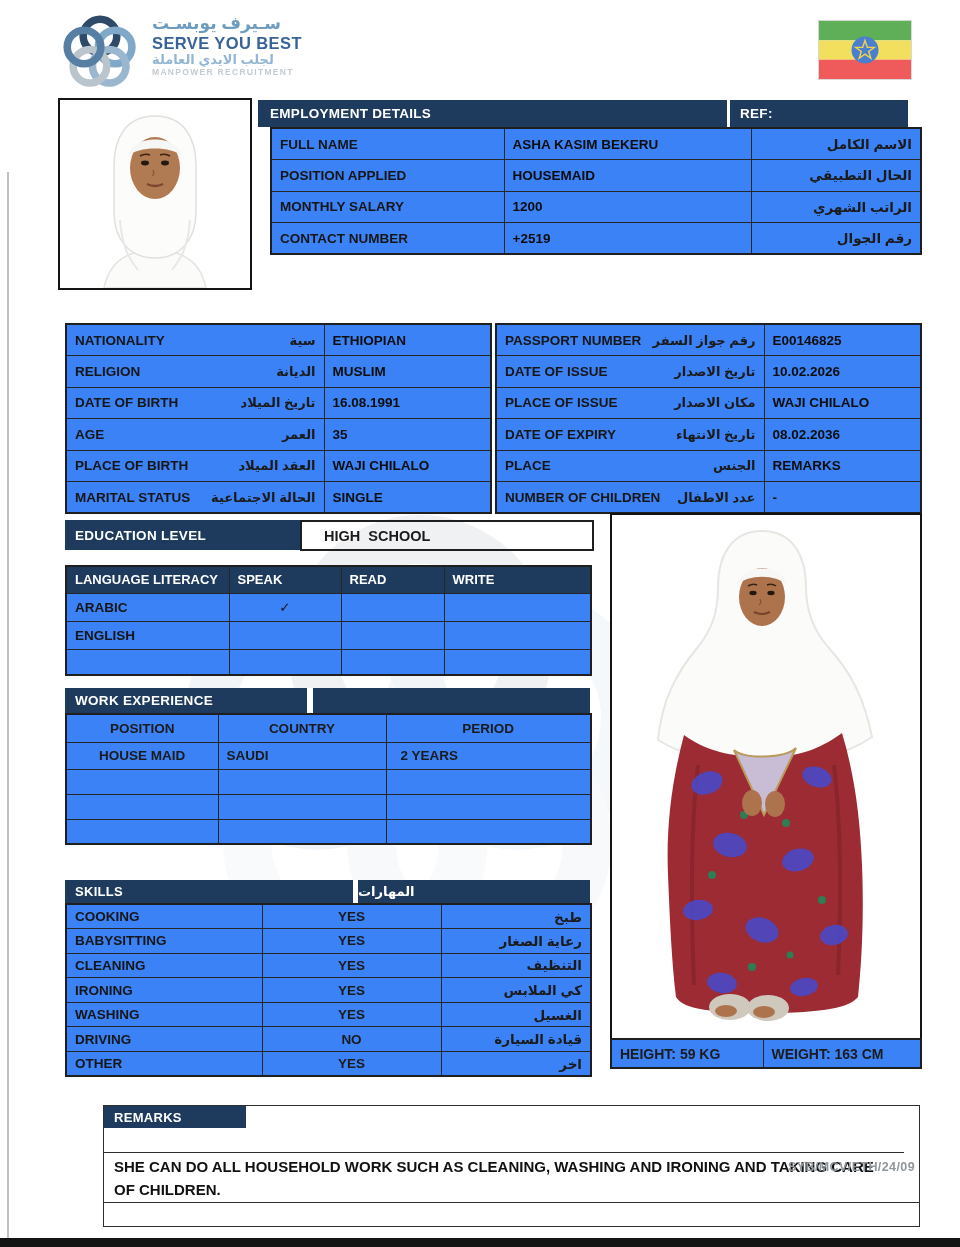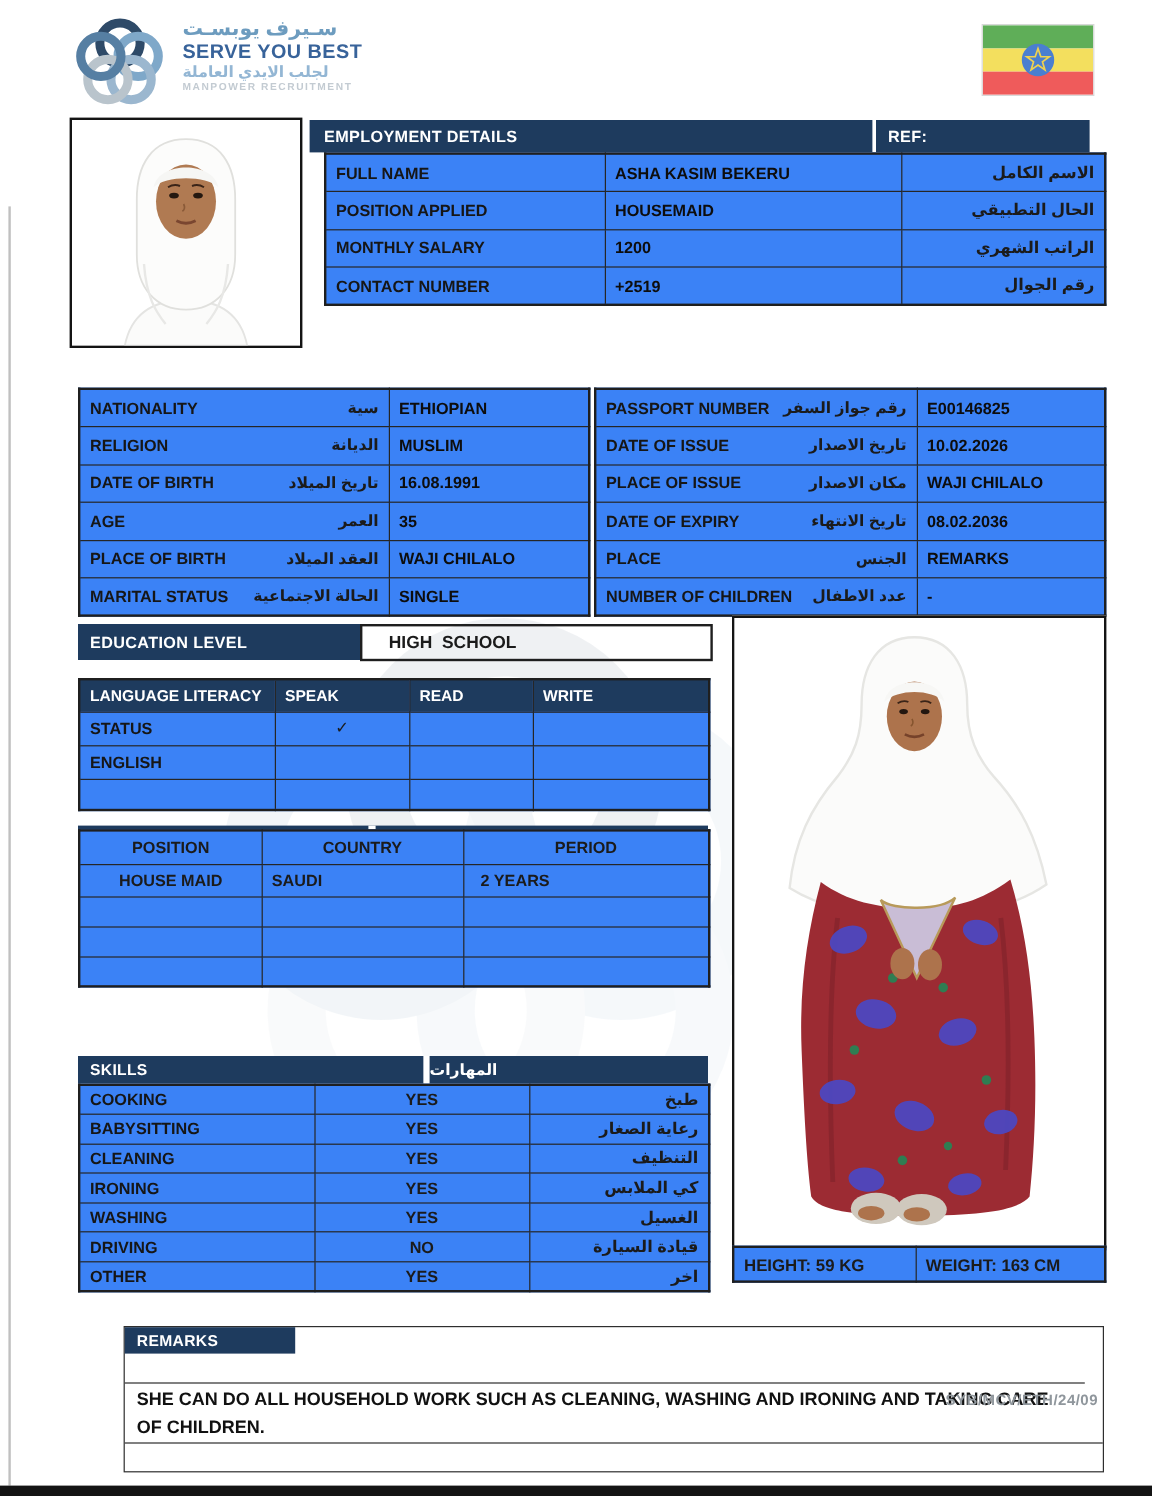--- a/index.html
+++ b/index.html
@@ -273,7 +273,7 @@
       <th class="hdcell" style="font-size:13px;">WRITE</th>
     </tr>
     <tr style="height:28px;">
-      <td class="lab" style="padding-left:8px;font-weight:700;">STATUS</td>
+      <td class="lab" style="padding-left:8px;font-weight:700;">ARABIC</td>
       <td class="ctr" style="font-weight:700;">✓</td>
       <td class="ctr"></td>
       <td class="ctr"></td>

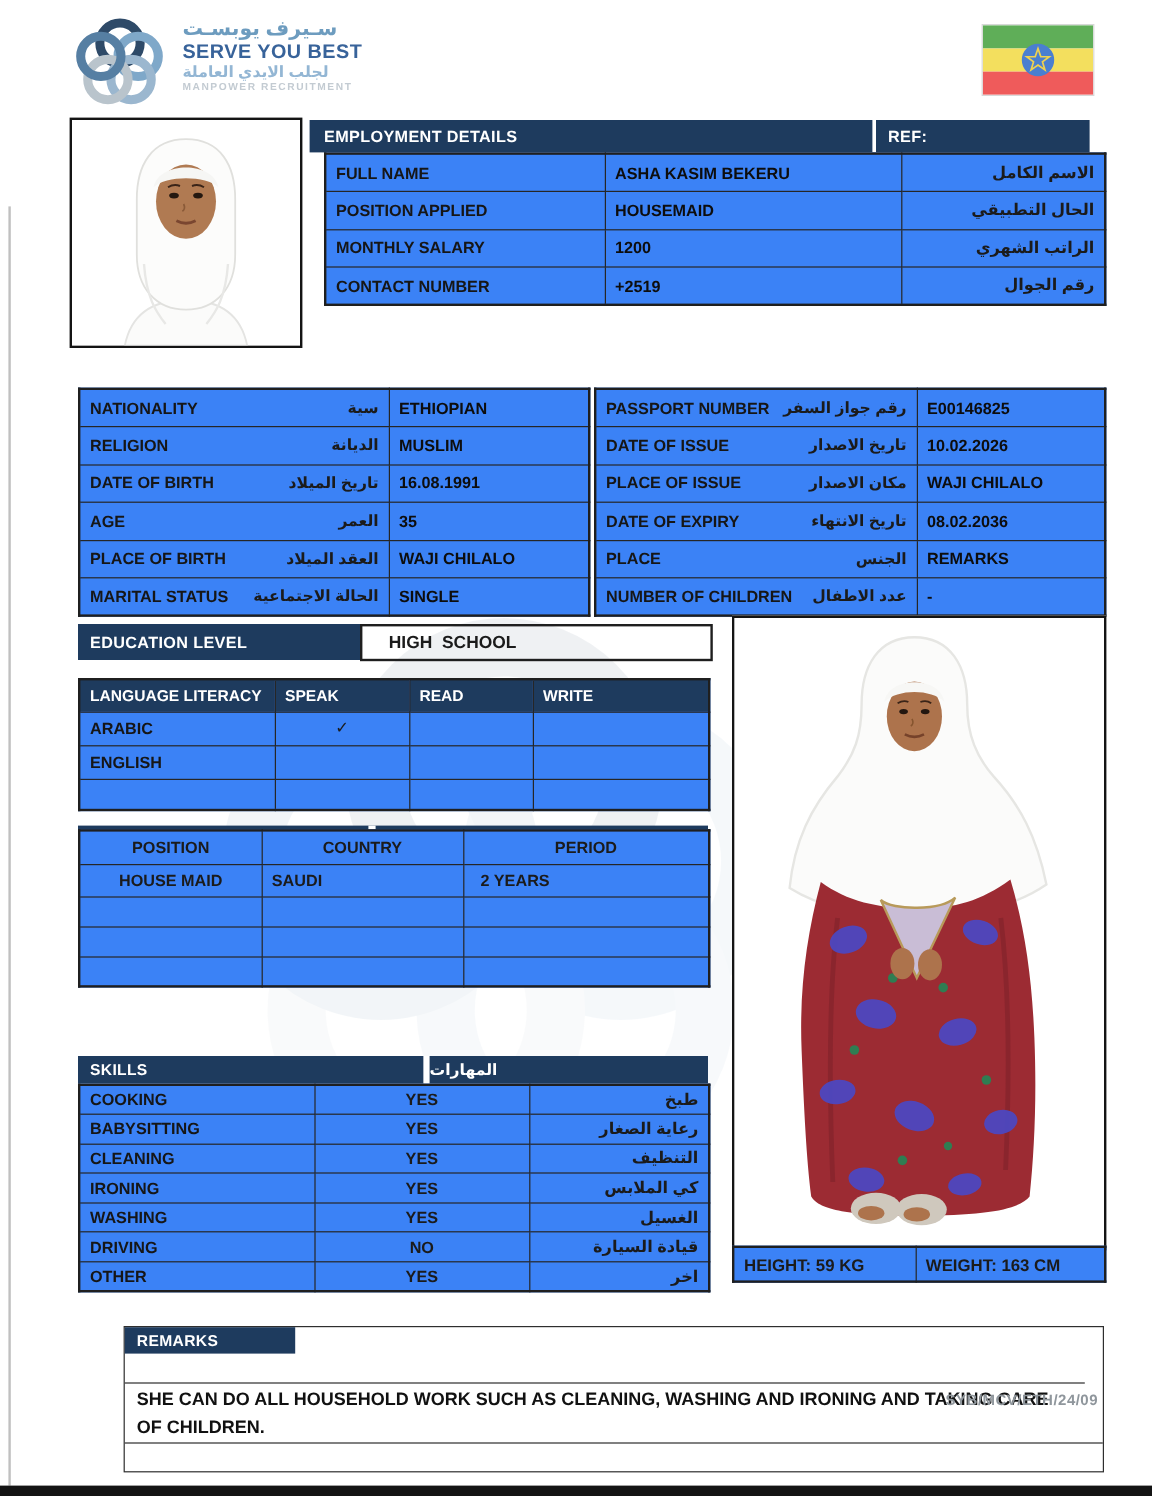--- a/index.html
+++ b/index.html
@@ -298,7 +298,7 @@
     <div class="wdiv" style="width:6px;"></div>
     <div class="grow"></div>
   </div>
-  <table class="abs tbl" style="left:65px;top:691px;width:525px;">
+  <table class="abs tbl" style="left:65px;top:713px;width:525px;">
     <colgroup>
         <col style="width:152px">
         <col style="width:168px">

